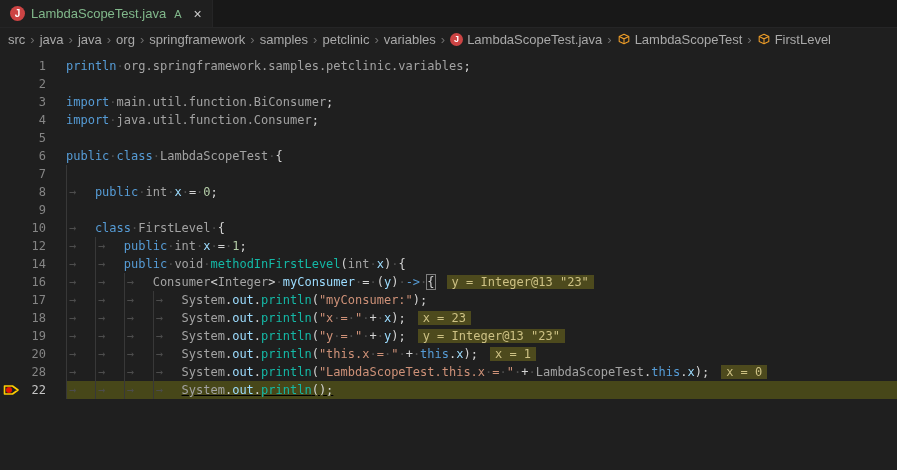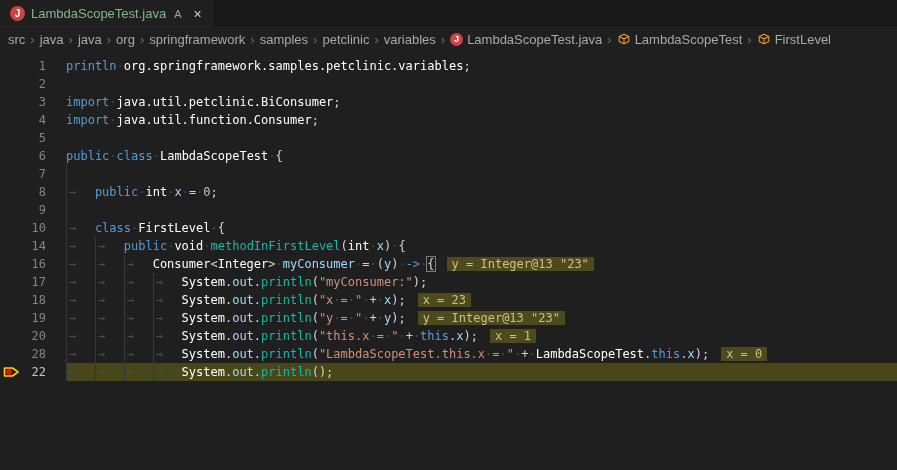--- a/index.html
+++ b/index.html
@@ -40,7 +40,7 @@
   .gutter-ic { position:absolute; left:3px; top:2px; width:17px; height:14px; cursor:pointer; }
 
   .tk-kw  { color:#569cd6; }
-  .tk-ty  { color:#ffffff; }
+  .tk-ty  { color:#a3a3a3; }
   .tk-var { color:#9cdcfe; }
   .tk-fn  { color:#14b8a6; }
   .tk-str { color:#ce9178; }

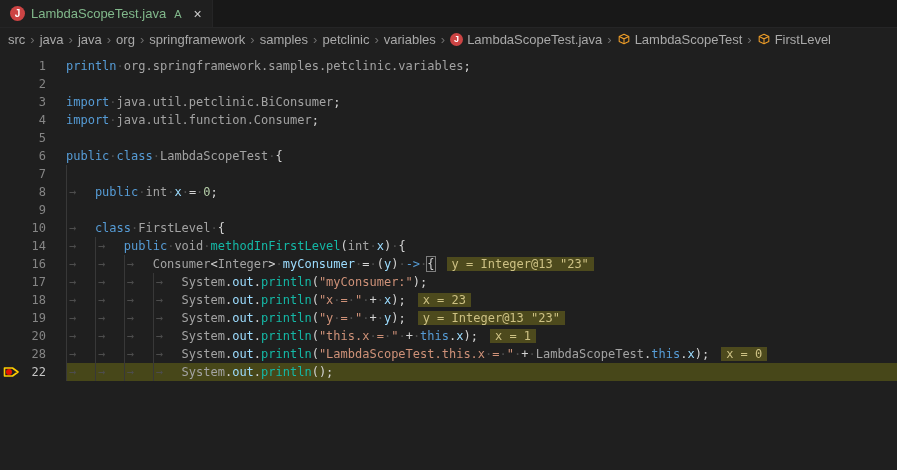--- a/index.html
+++ b/index.html
@@ -138,7 +138,7 @@
       </div>
       <div class="line">
         <div class="num">3</div>
-        <div class="code"><span class="tk-kw">import</span><span class="tk-ws">·</span><span class="tk-ty">java.util.petclinic.BiConsumer</span><span class="tk-pun">;</span></div>
+        <div class="code"><span class="tk-kw">import</span><span class="tk-ws">·</span><span class="tk-ty">main.util.function.BiConsumer</span><span class="tk-pun">;</span></div>
       </div>
       <div class="line">
         <div class="num">4</div>

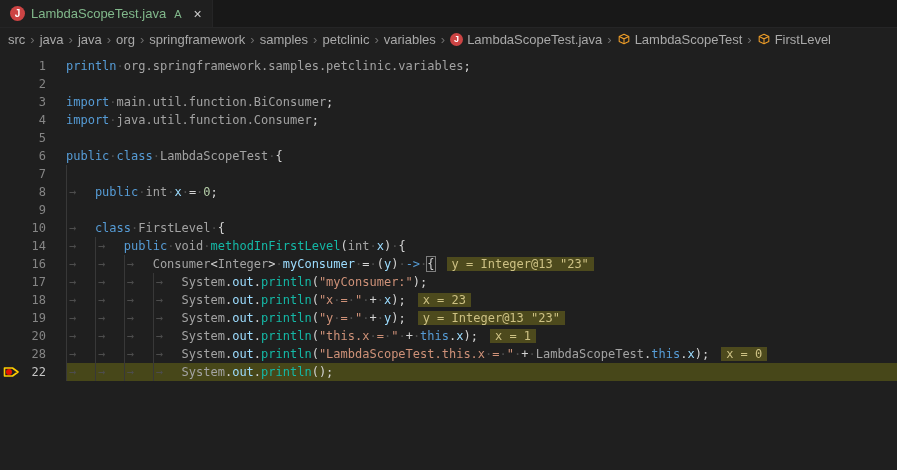--- a/index.html
+++ b/index.html
@@ -169,6 +169,10 @@
         <div class="code"><span class="tk-tab">→</span><span class="tk-kw">class</span><span class="tk-ws">·</span><span class="tk-ty">FirstLevel</span><span class="tk-ws">·</span><span class="tk-pun">{</span></div>
       </div>
       <div class="line">
+        <div class="num">12</div>
+        <div class="code"><span class="tk-tab">→</span><span class="tk-tab">→</span><span class="tk-kw">public</span><span class="tk-ws">·</span><span class="tk-ty">int</span><span class="tk-ws">·</span><span class="tk-var">x</span><span class="tk-ws">·</span><span class="tk-pun">=</span><span class="tk-ws">·</span><span class="tk-num">1</span><span class="tk-pun">;</span></div>
+      </div>
+      <div class="line">
         <div class="num">14</div>
         <div class="code"><span class="tk-tab">→</span><span class="tk-tab">→</span><span class="tk-kw">public</span><span class="tk-ws">·</span><span class="tk-ty">void</span><span class="tk-ws">·</span><span class="tk-fn">methodInFirstLevel</span><span class="tk-pun">(</span><span class="tk-ty">int</span><span class="tk-ws">·</span><span class="tk-var">x</span><span class="tk-pun">)</span><span class="tk-ws">·</span><span class="tk-pun">{</span></div>
       </div>

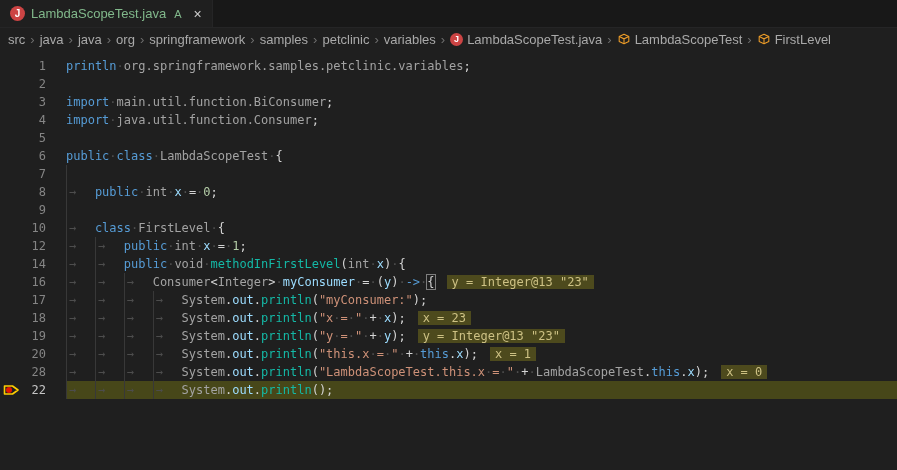--- a/index.html
+++ b/index.html
@@ -35,7 +35,7 @@
   .num  { flex:0 0 66px; width:66px; padding-right:20px; text-align:right; color:#858585;
           cursor:pointer; user-select:none; }
   .code { flex:1 1 auto; white-space:pre; }
-  .line.current .code { background:rgba(255,255,0,0.18); }
+  .line.current .code { background:rgba(255,255,0,0.18);text-decoration:underline; }
   .line.current .num { color:#c6c6c6; }
   .gutter-ic { position:absolute; left:3px; top:2px; width:17px; height:14px; cursor:pointer; }
 

